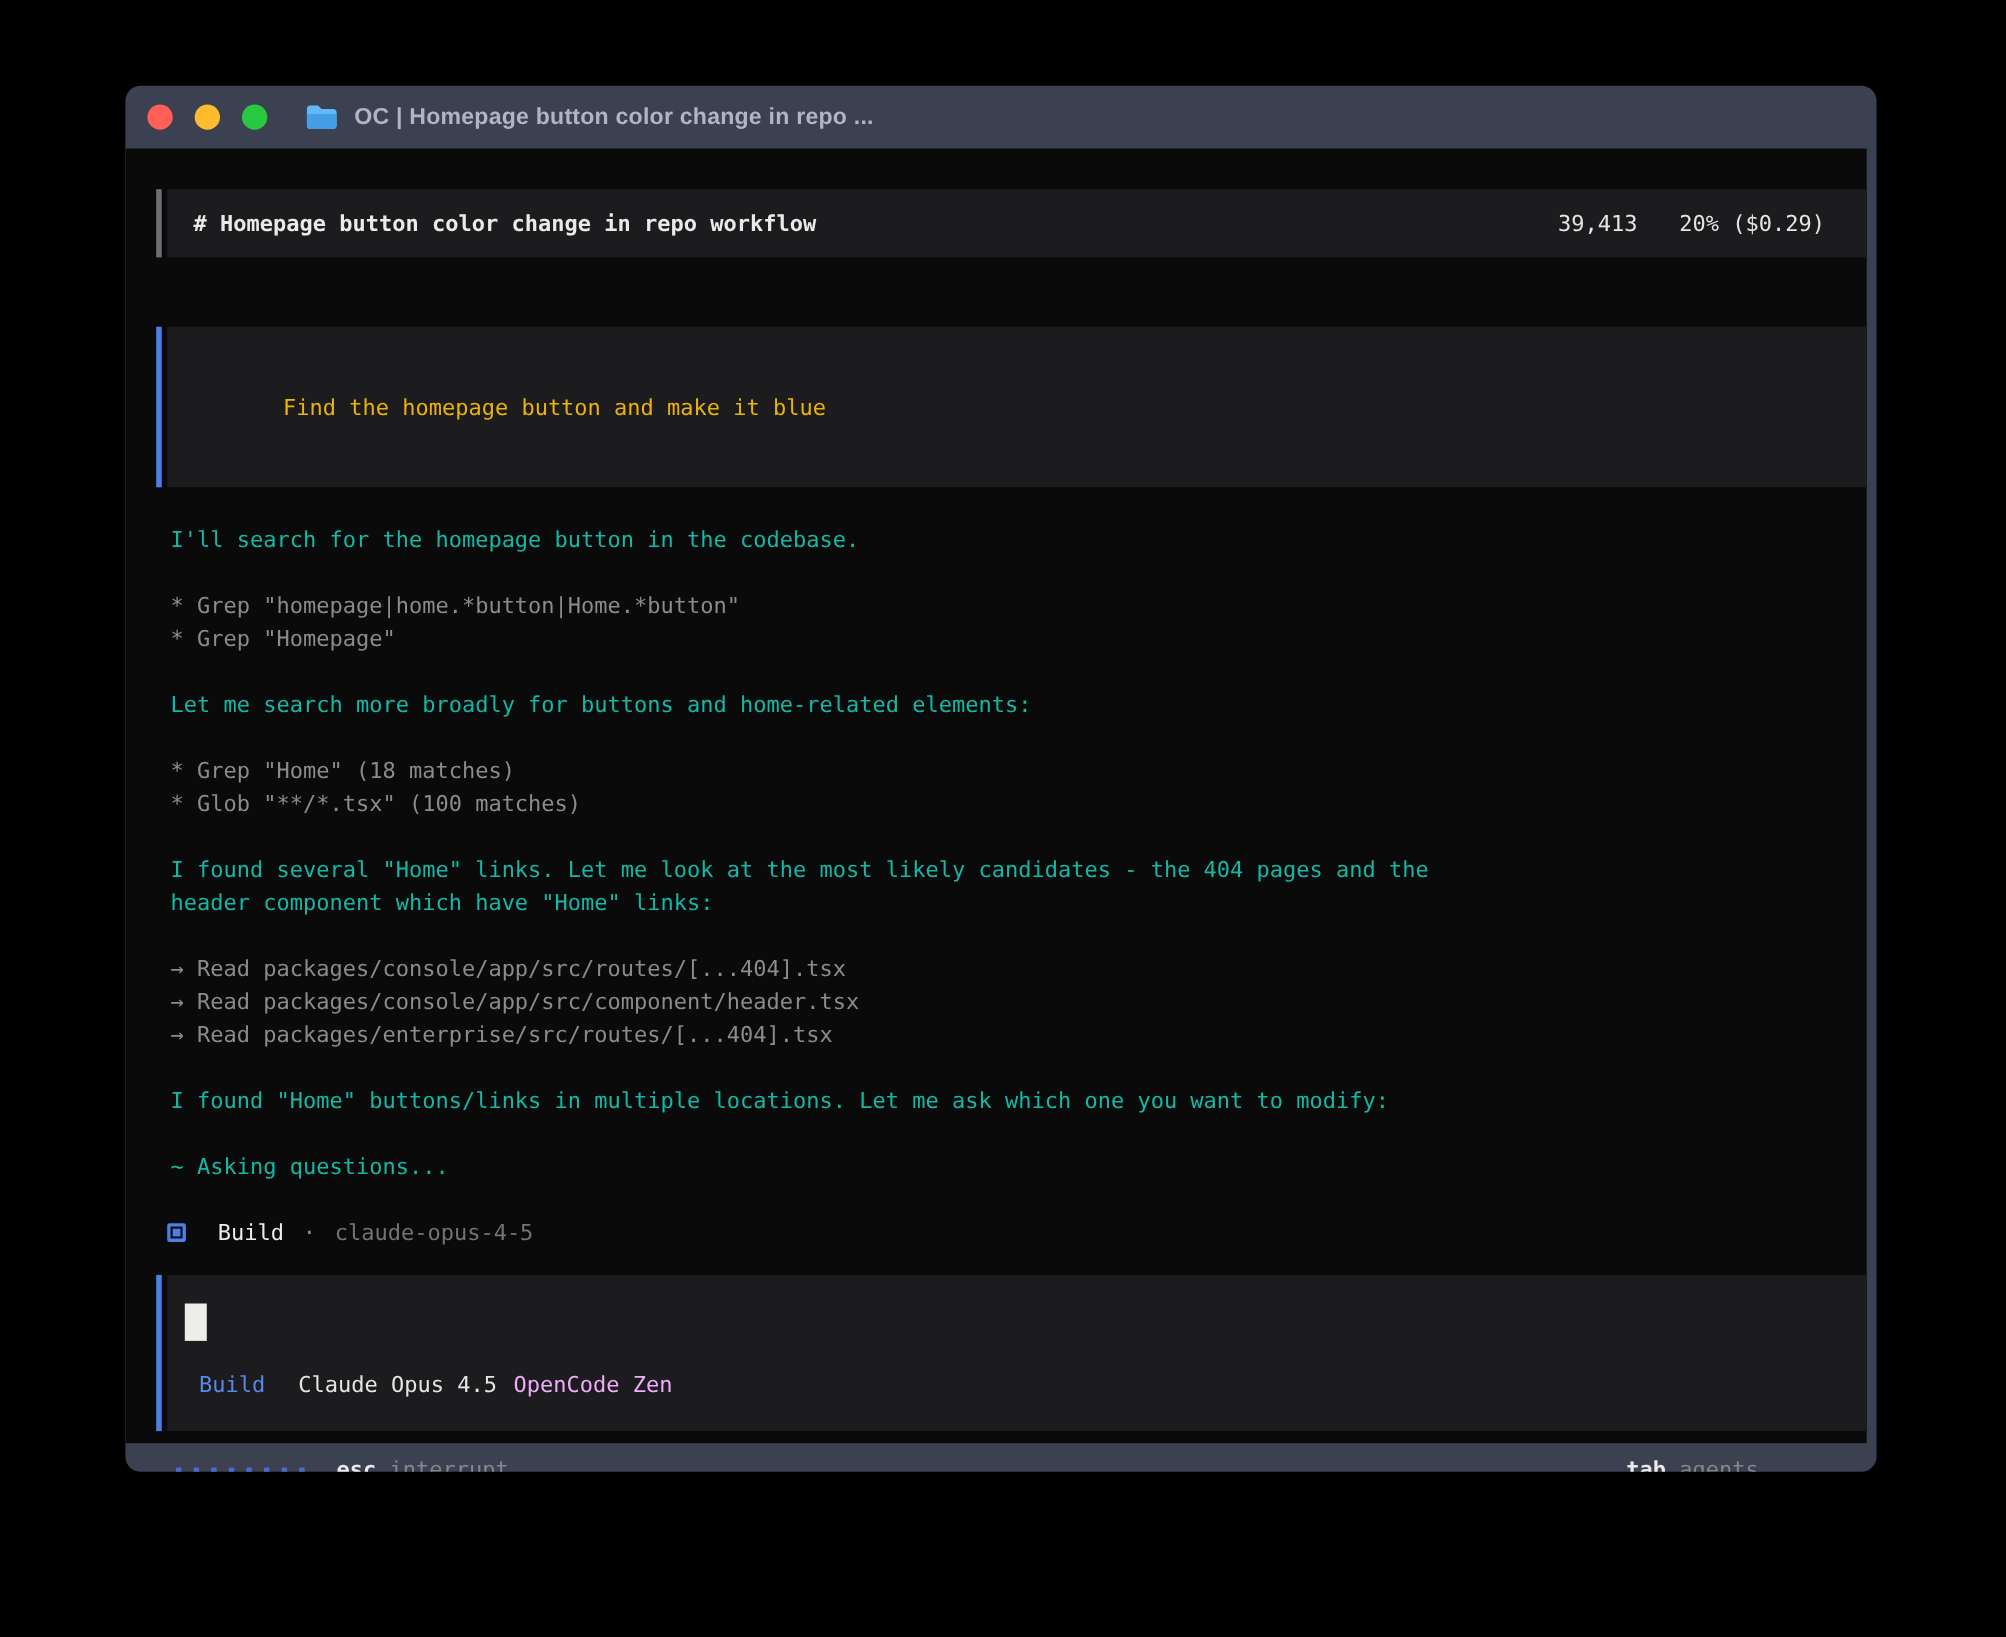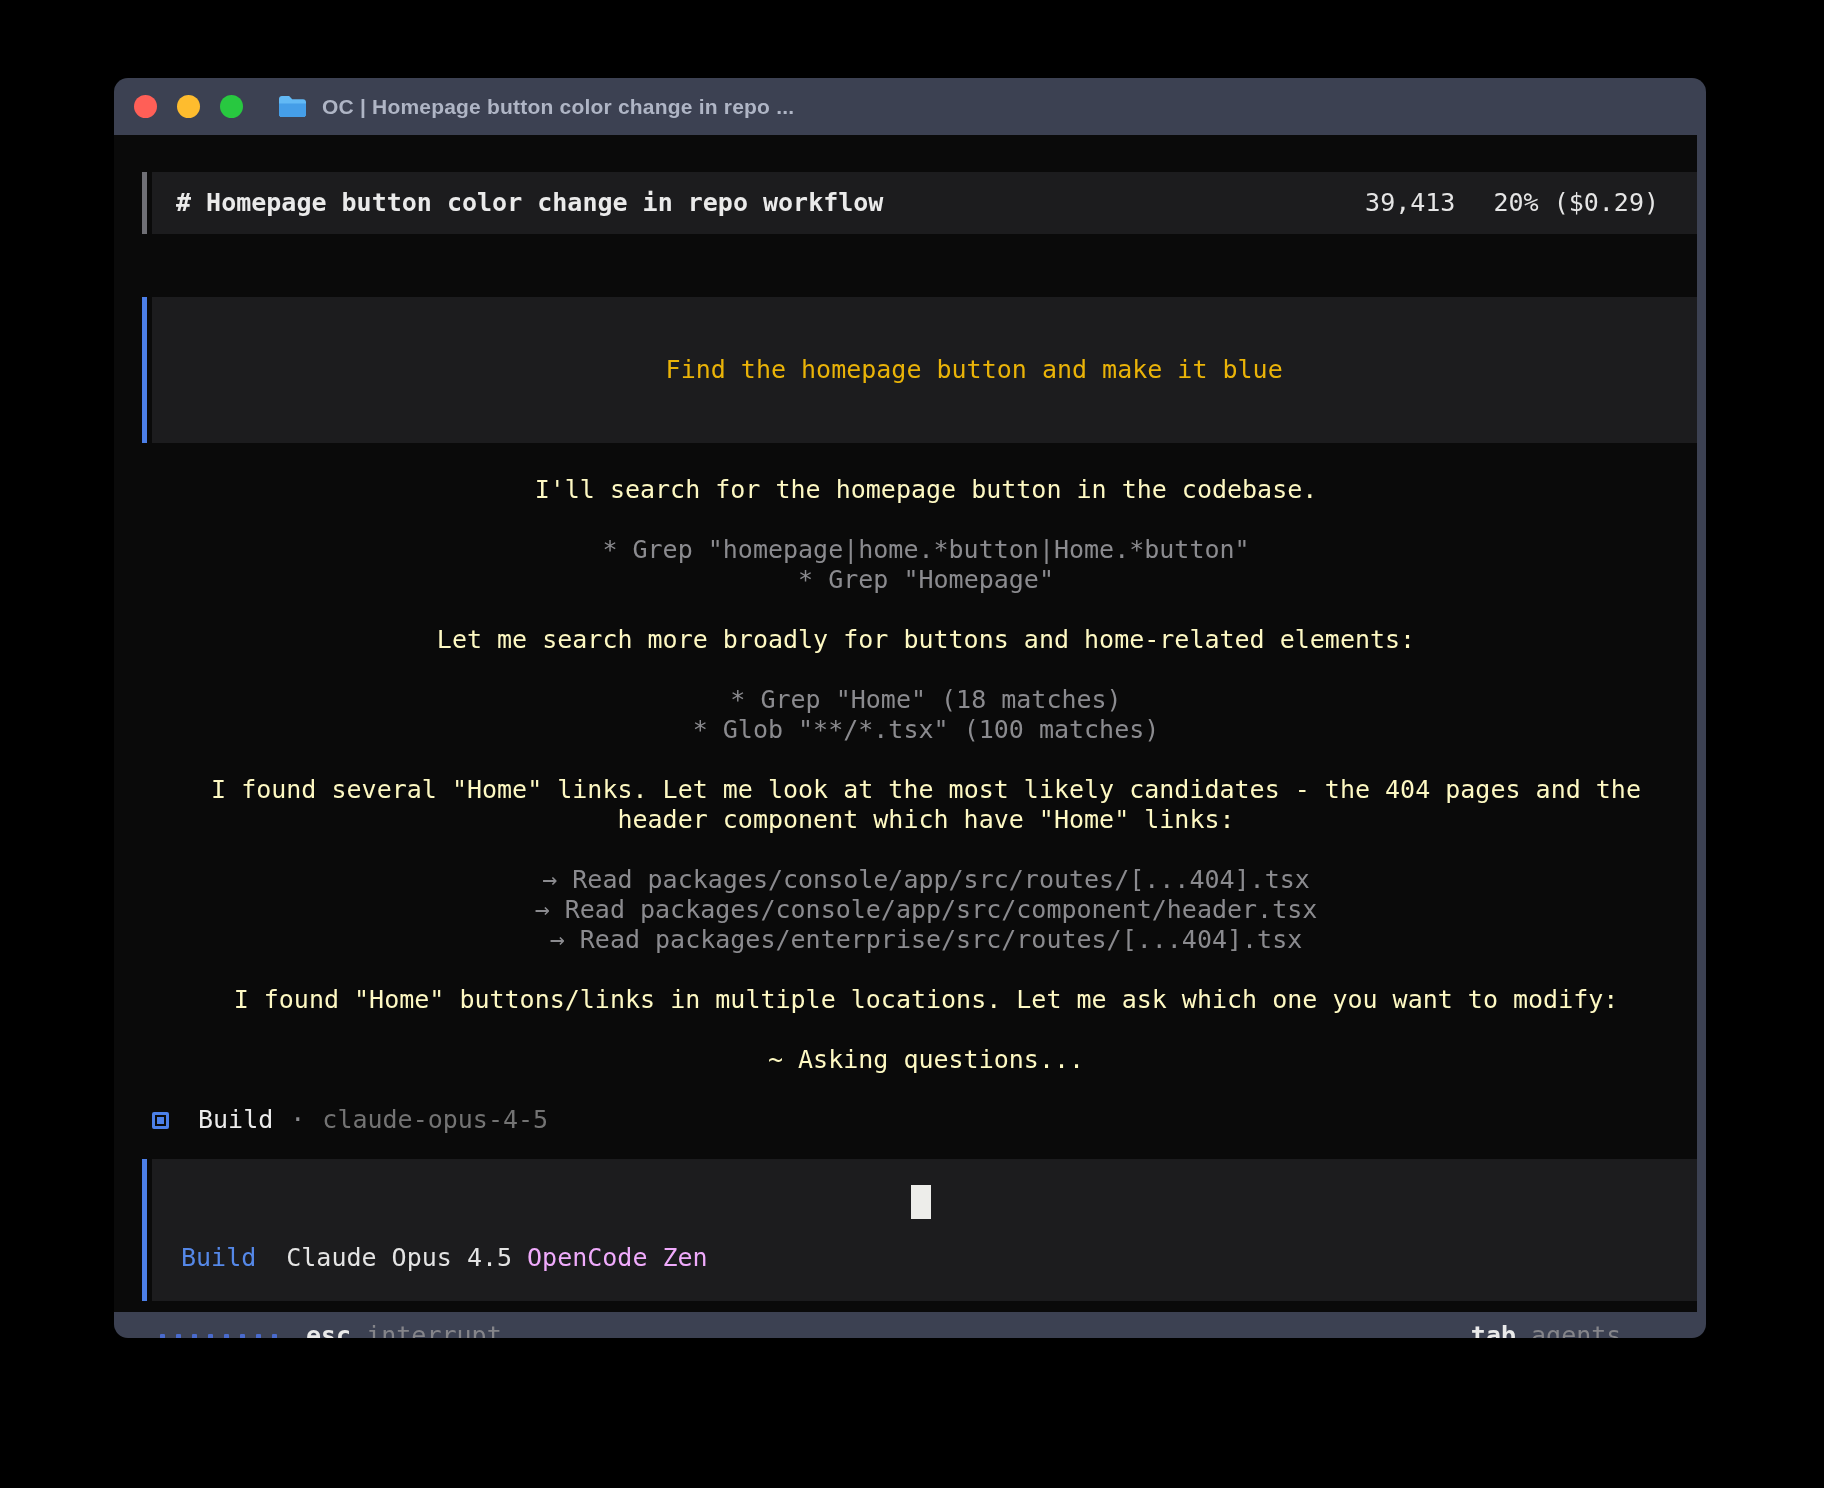--- a/index.html
+++ b/index.html
@@ -26,7 +26,7 @@
   .term{
     position:absolute;left:0;right:9px;top:57px;bottom:26px;background:#0A0A0A;
     padding:37px 0 0 28px;box-sizing:border-box;
-    font-size:25px;line-height:30px;color:#E4E4E4;text-align:center;
+    font-size:20px;line-height:30px;color:#E4E4E4;
   }
   .block{position:relative;background:#1C1C1E;margin-left:10px;}
   .block::before{content:"";position:absolute;left:-10px;top:0;width:5px;height:100%;}

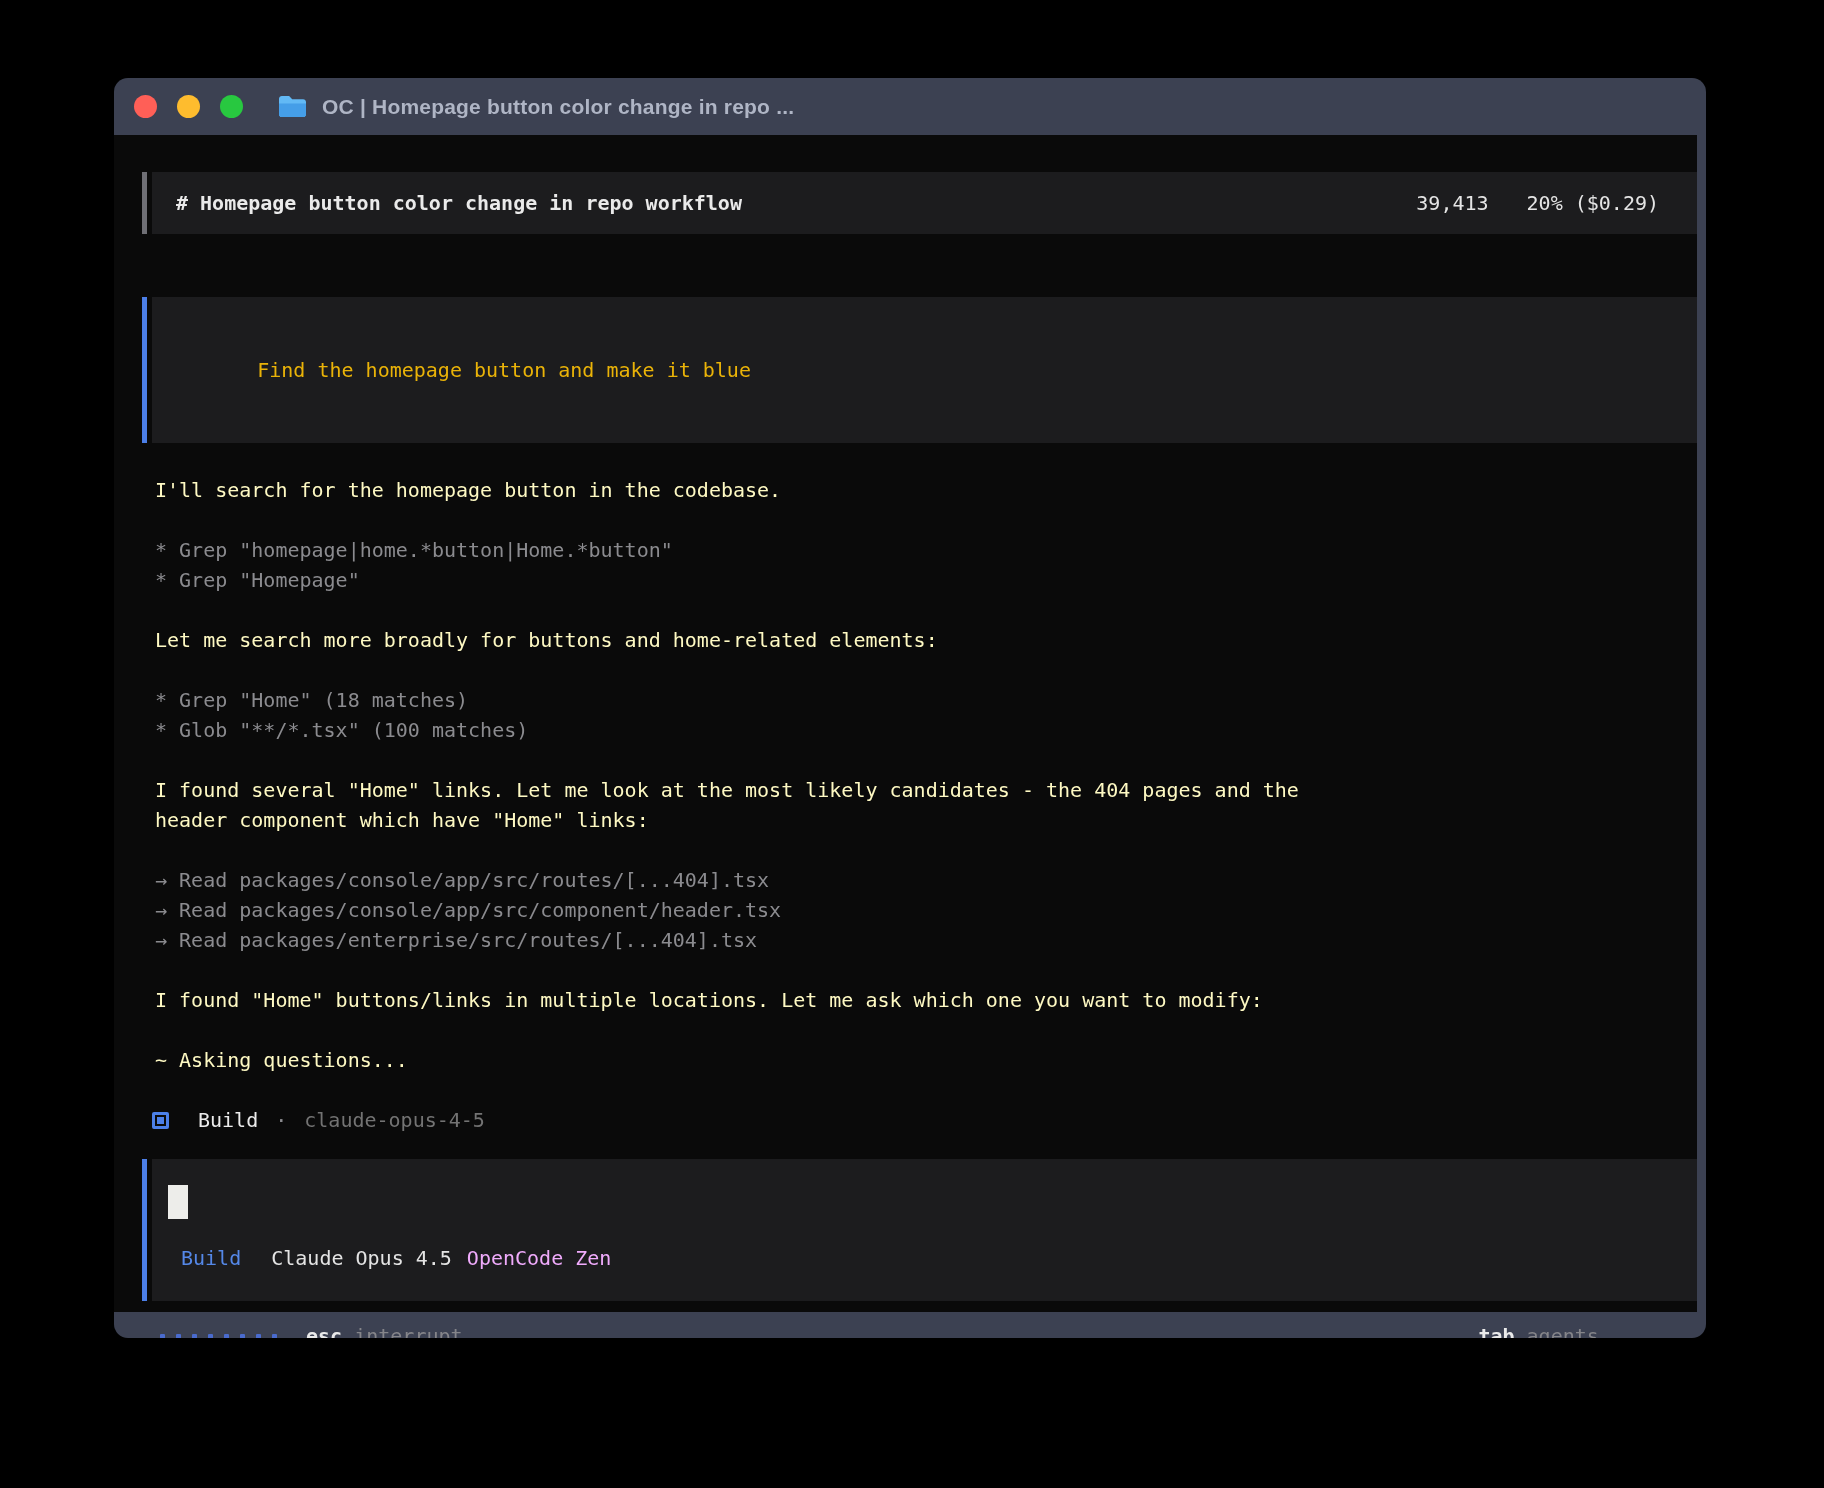--- a/index.html
+++ b/index.html
@@ -38,7 +38,7 @@
   .user-msg{margin-top:63px;padding:28px 24px 28px 33px;color:#eab308;white-space:pre;}
   .transcript{margin-top:32px;padding-left:13px;}
   .t-line{height:30px;white-space:pre;}
-  .seg-white{color:#fef9c3;}
+  .seg-white{color:#14b8a6;}
   .seg-gray{color:#8B8B8F;}
   .agent-row{height:30px;display:flex;align-items:center;padding-left:10px;margin-top:0;}
   .sq-icon{width:17px;height:17px;border:3px solid #4C80E8;border-radius:2px;box-sizing:border-box;

